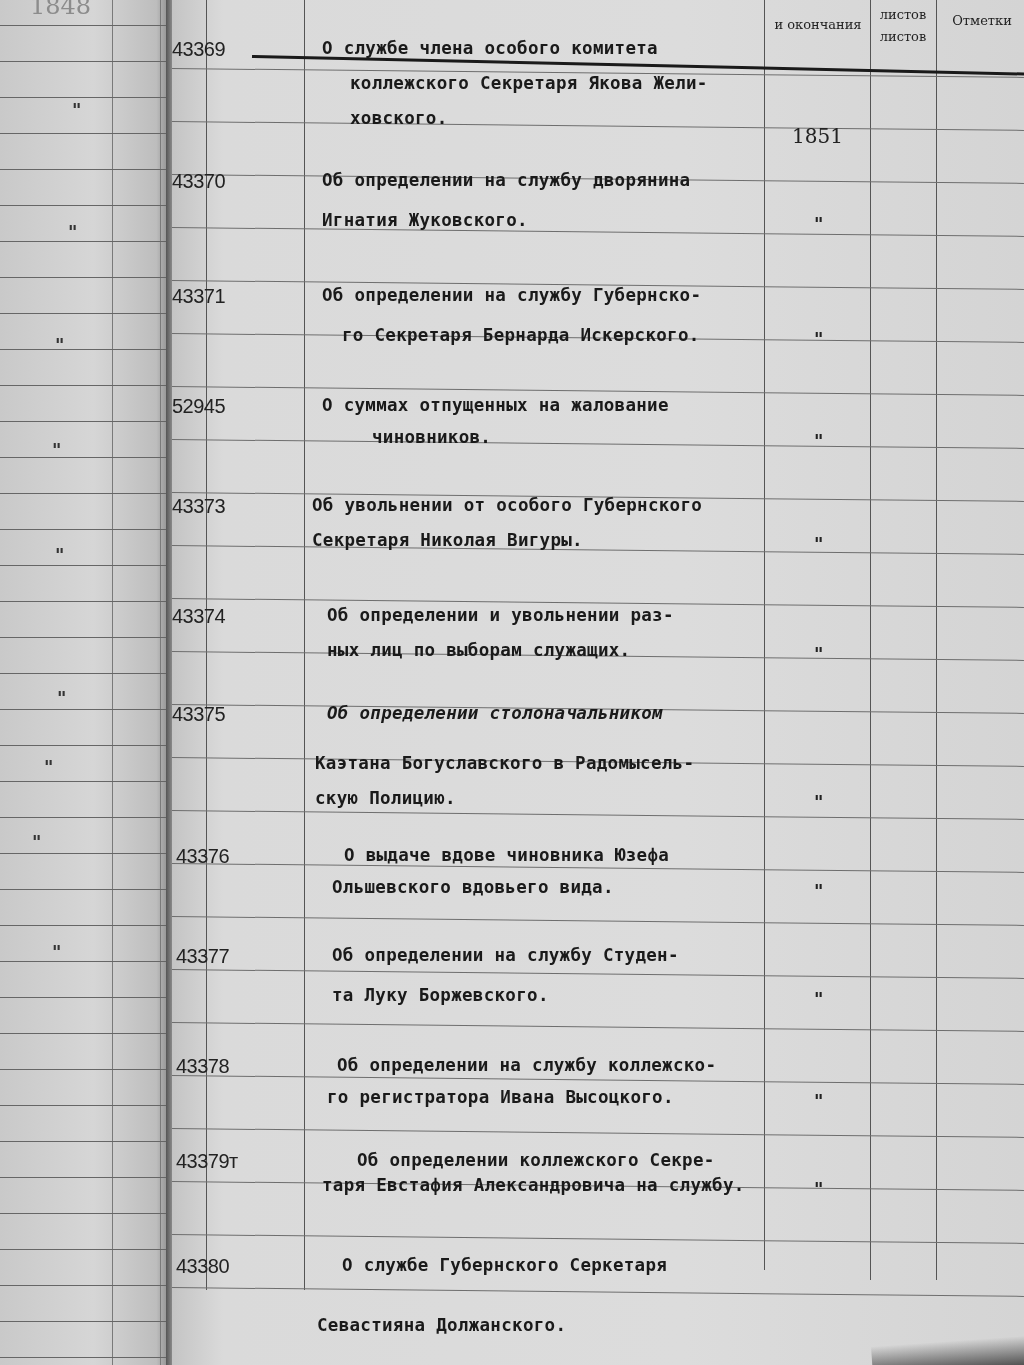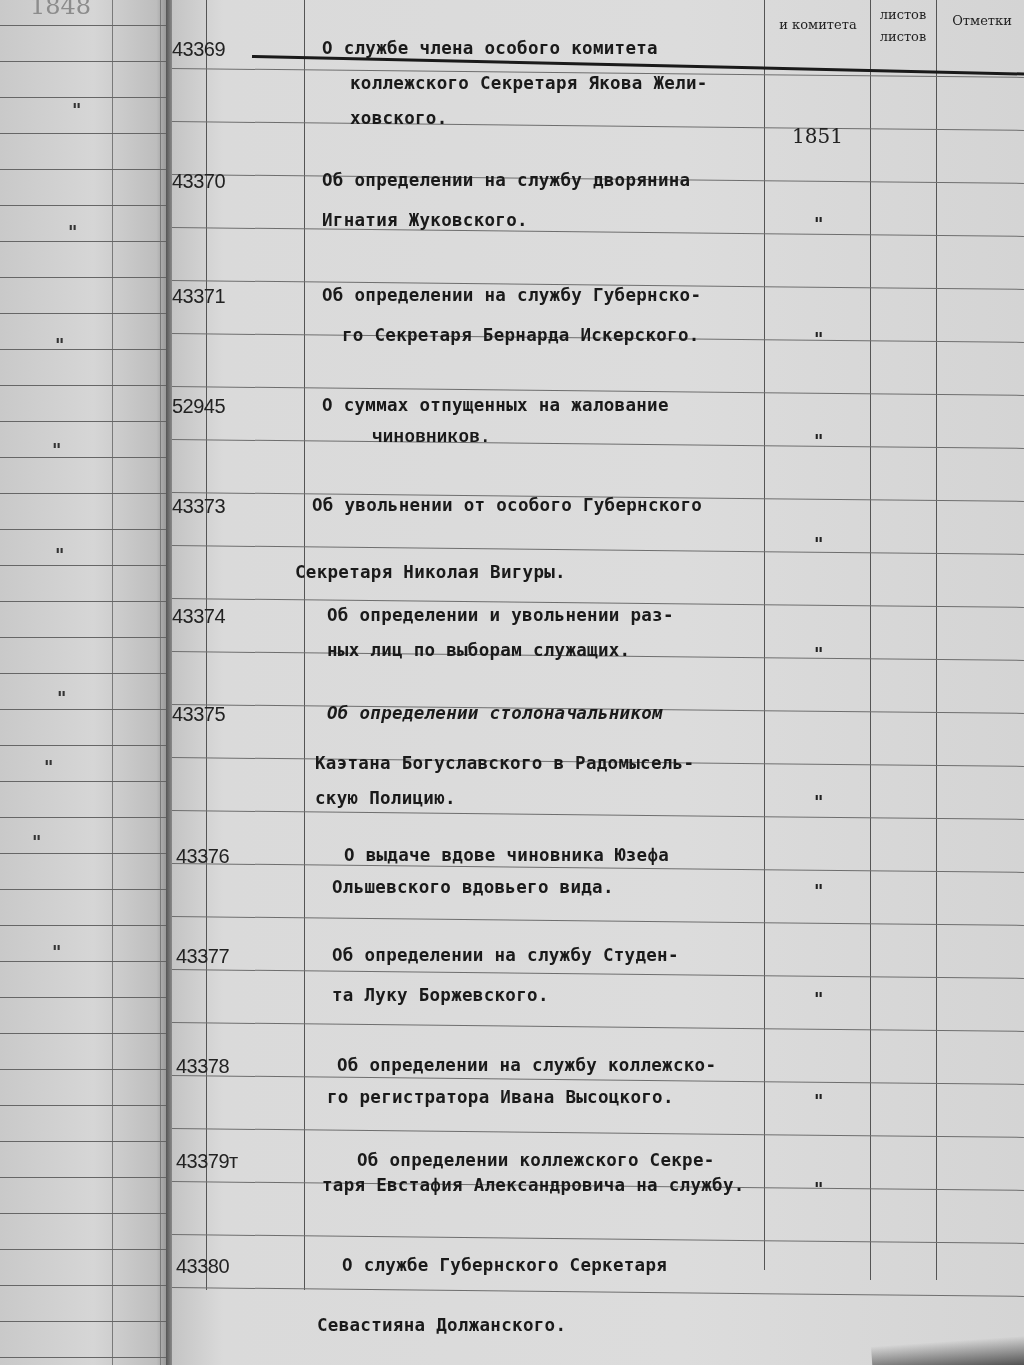--- a/index.html
+++ b/index.html
@@ -134,7 +134,7 @@
   <div class="col-line" style="left:698px;height:1280px;"></div>
   <div class="col-line" style="left:764px;height:1280px;"></div>
 
-  <div class="header-cell" style="left:596px;top:16px;width:100px;">и комитета</div>
+  <div class="header-cell" style="left:596px;top:16px;width:100px;">и окончания</div>
   <div class="header-cell" style="left:700px;top:6px;width:62px;">листов</div>
   <div class="header-cell" style="left:700px;top:28px;width:62px;">листов</div>
   <div class="header-cell" style="left:768px;top:12px;width:84px;">Отметки</div>

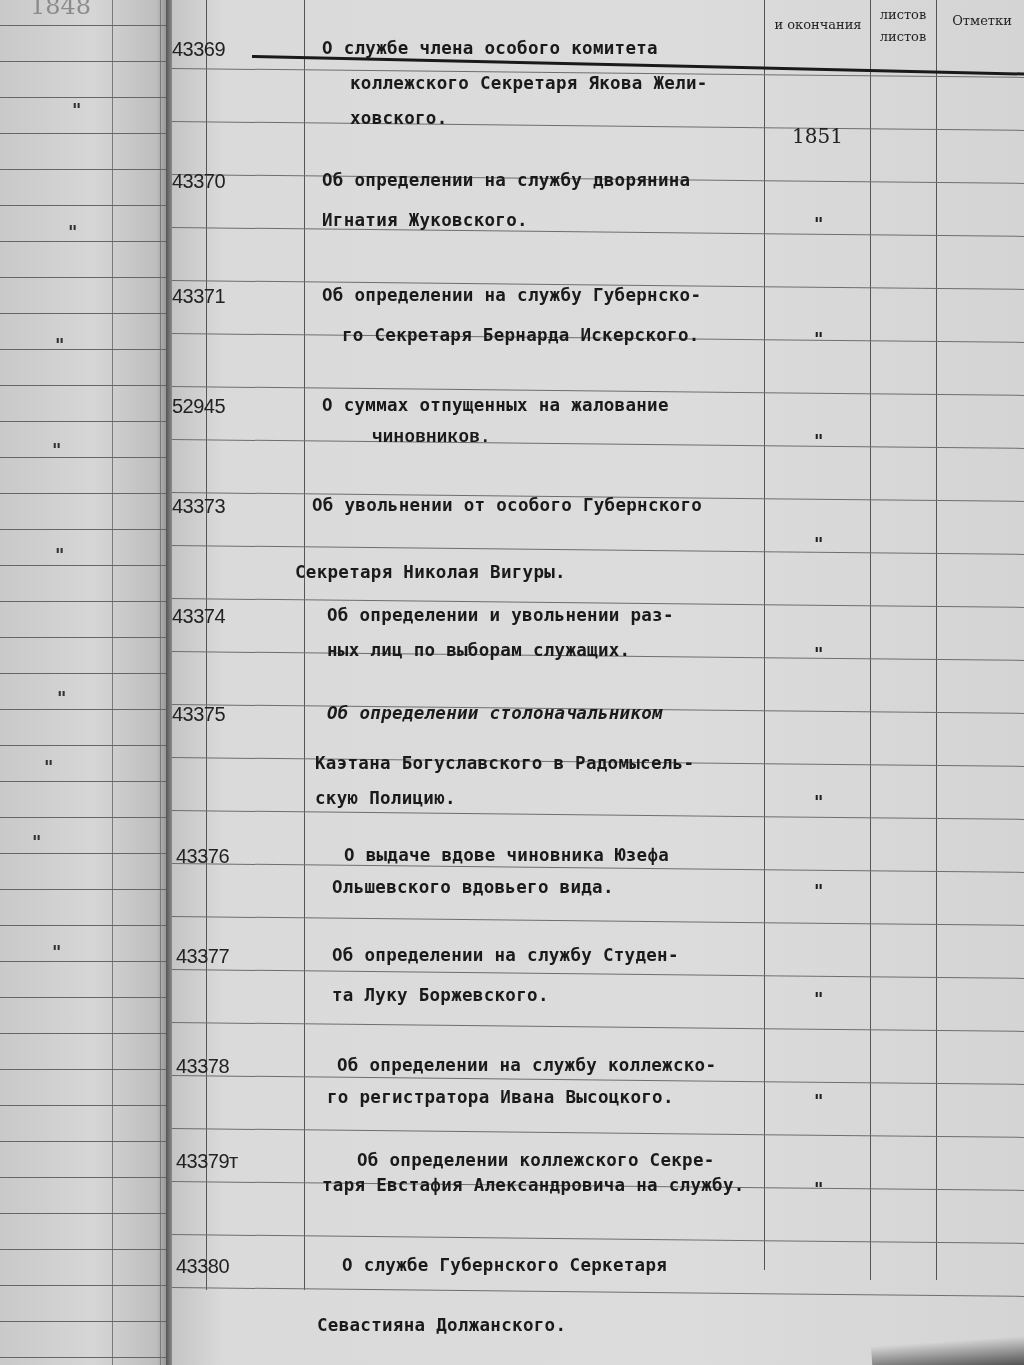--- a/index.html
+++ b/index.html
@@ -189,7 +189,7 @@
       <div>
         <span class="inv-num" style="top: 395px; left: 0px;">52945</span>
         <span class="desc-line" style="top: 395px; left: 150px;">О суммах отпущенных на жалование</span>
-        <span class="desc-line" style="top: 427px; left: 200px; font-family: Liberation Mono, monospace;">чиновников.</span>
+        <span class="desc-line" style="top: 427px; left: 200px;">чиновников.</span>
         <span class="ditto-mark" style="top: 431px; left: 642px;">"</span>
       </div>
       <div>

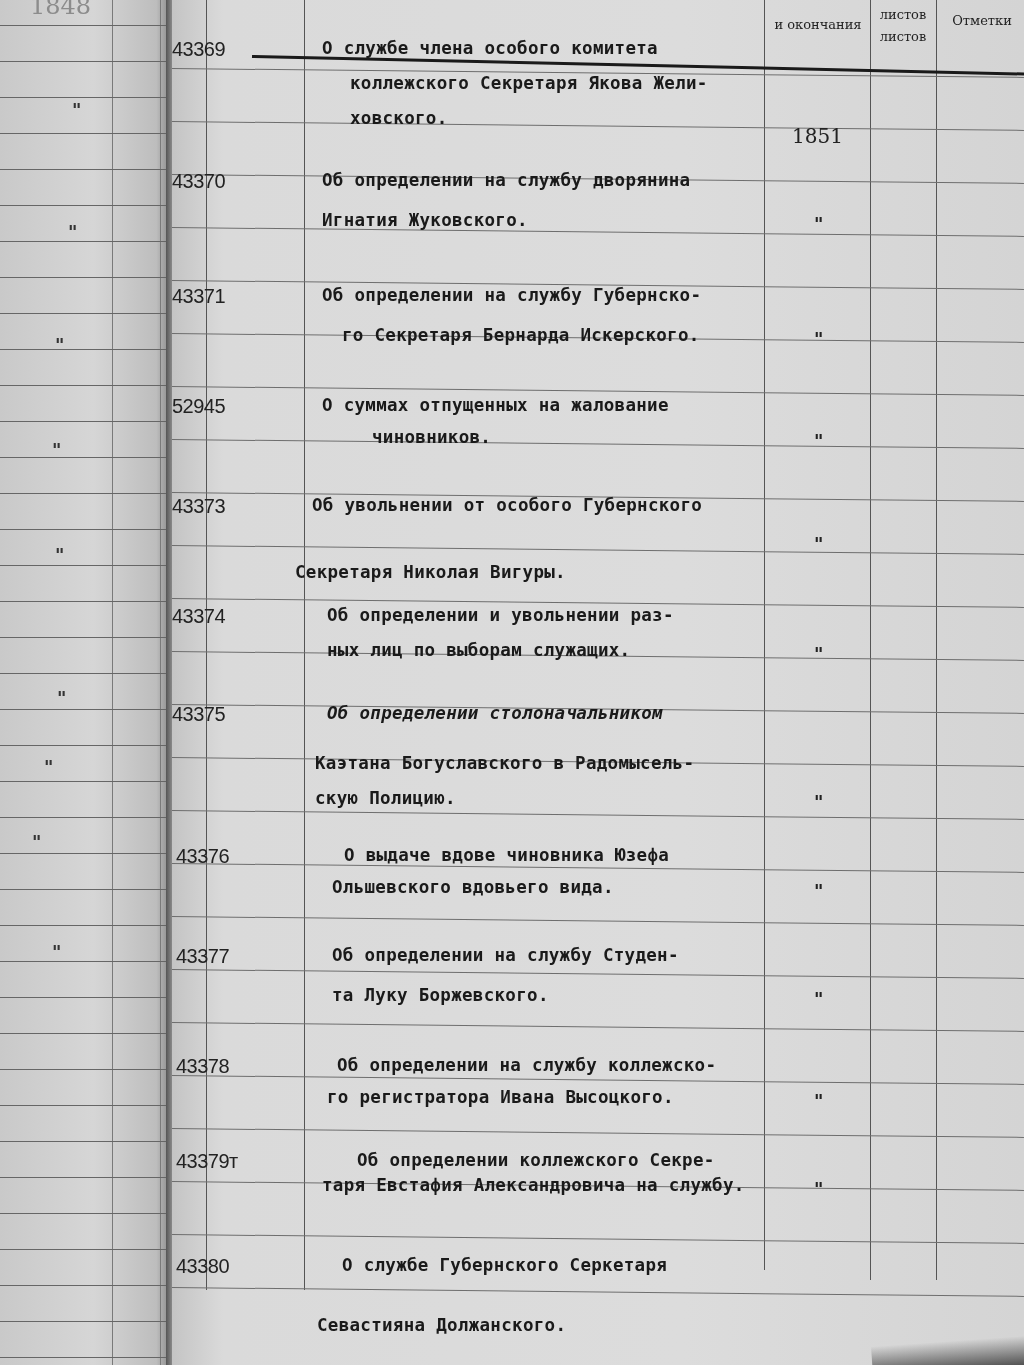--- a/index.html
+++ b/index.html
@@ -195,7 +195,7 @@
       <div>
         <span class="inv-num" style="top: 495px; left: 0px;">43373</span>
         <span class="desc-line" style="top: 495px; left: 140px;">Об увольнении от особого Губернского</span>
-        <span class="desc-line" style="top: 530px; left: 123px; margin-top: 32px;">Секретаря Николая Вигуры.</span>
+        <span class="desc-line" style="top: 530px; left: 140px;">Секретаря Николая Вигуры.</span>
         <span class="ditto-mark" style="top: 534px; left: 642px;">"</span>
       </div>
       <div>

